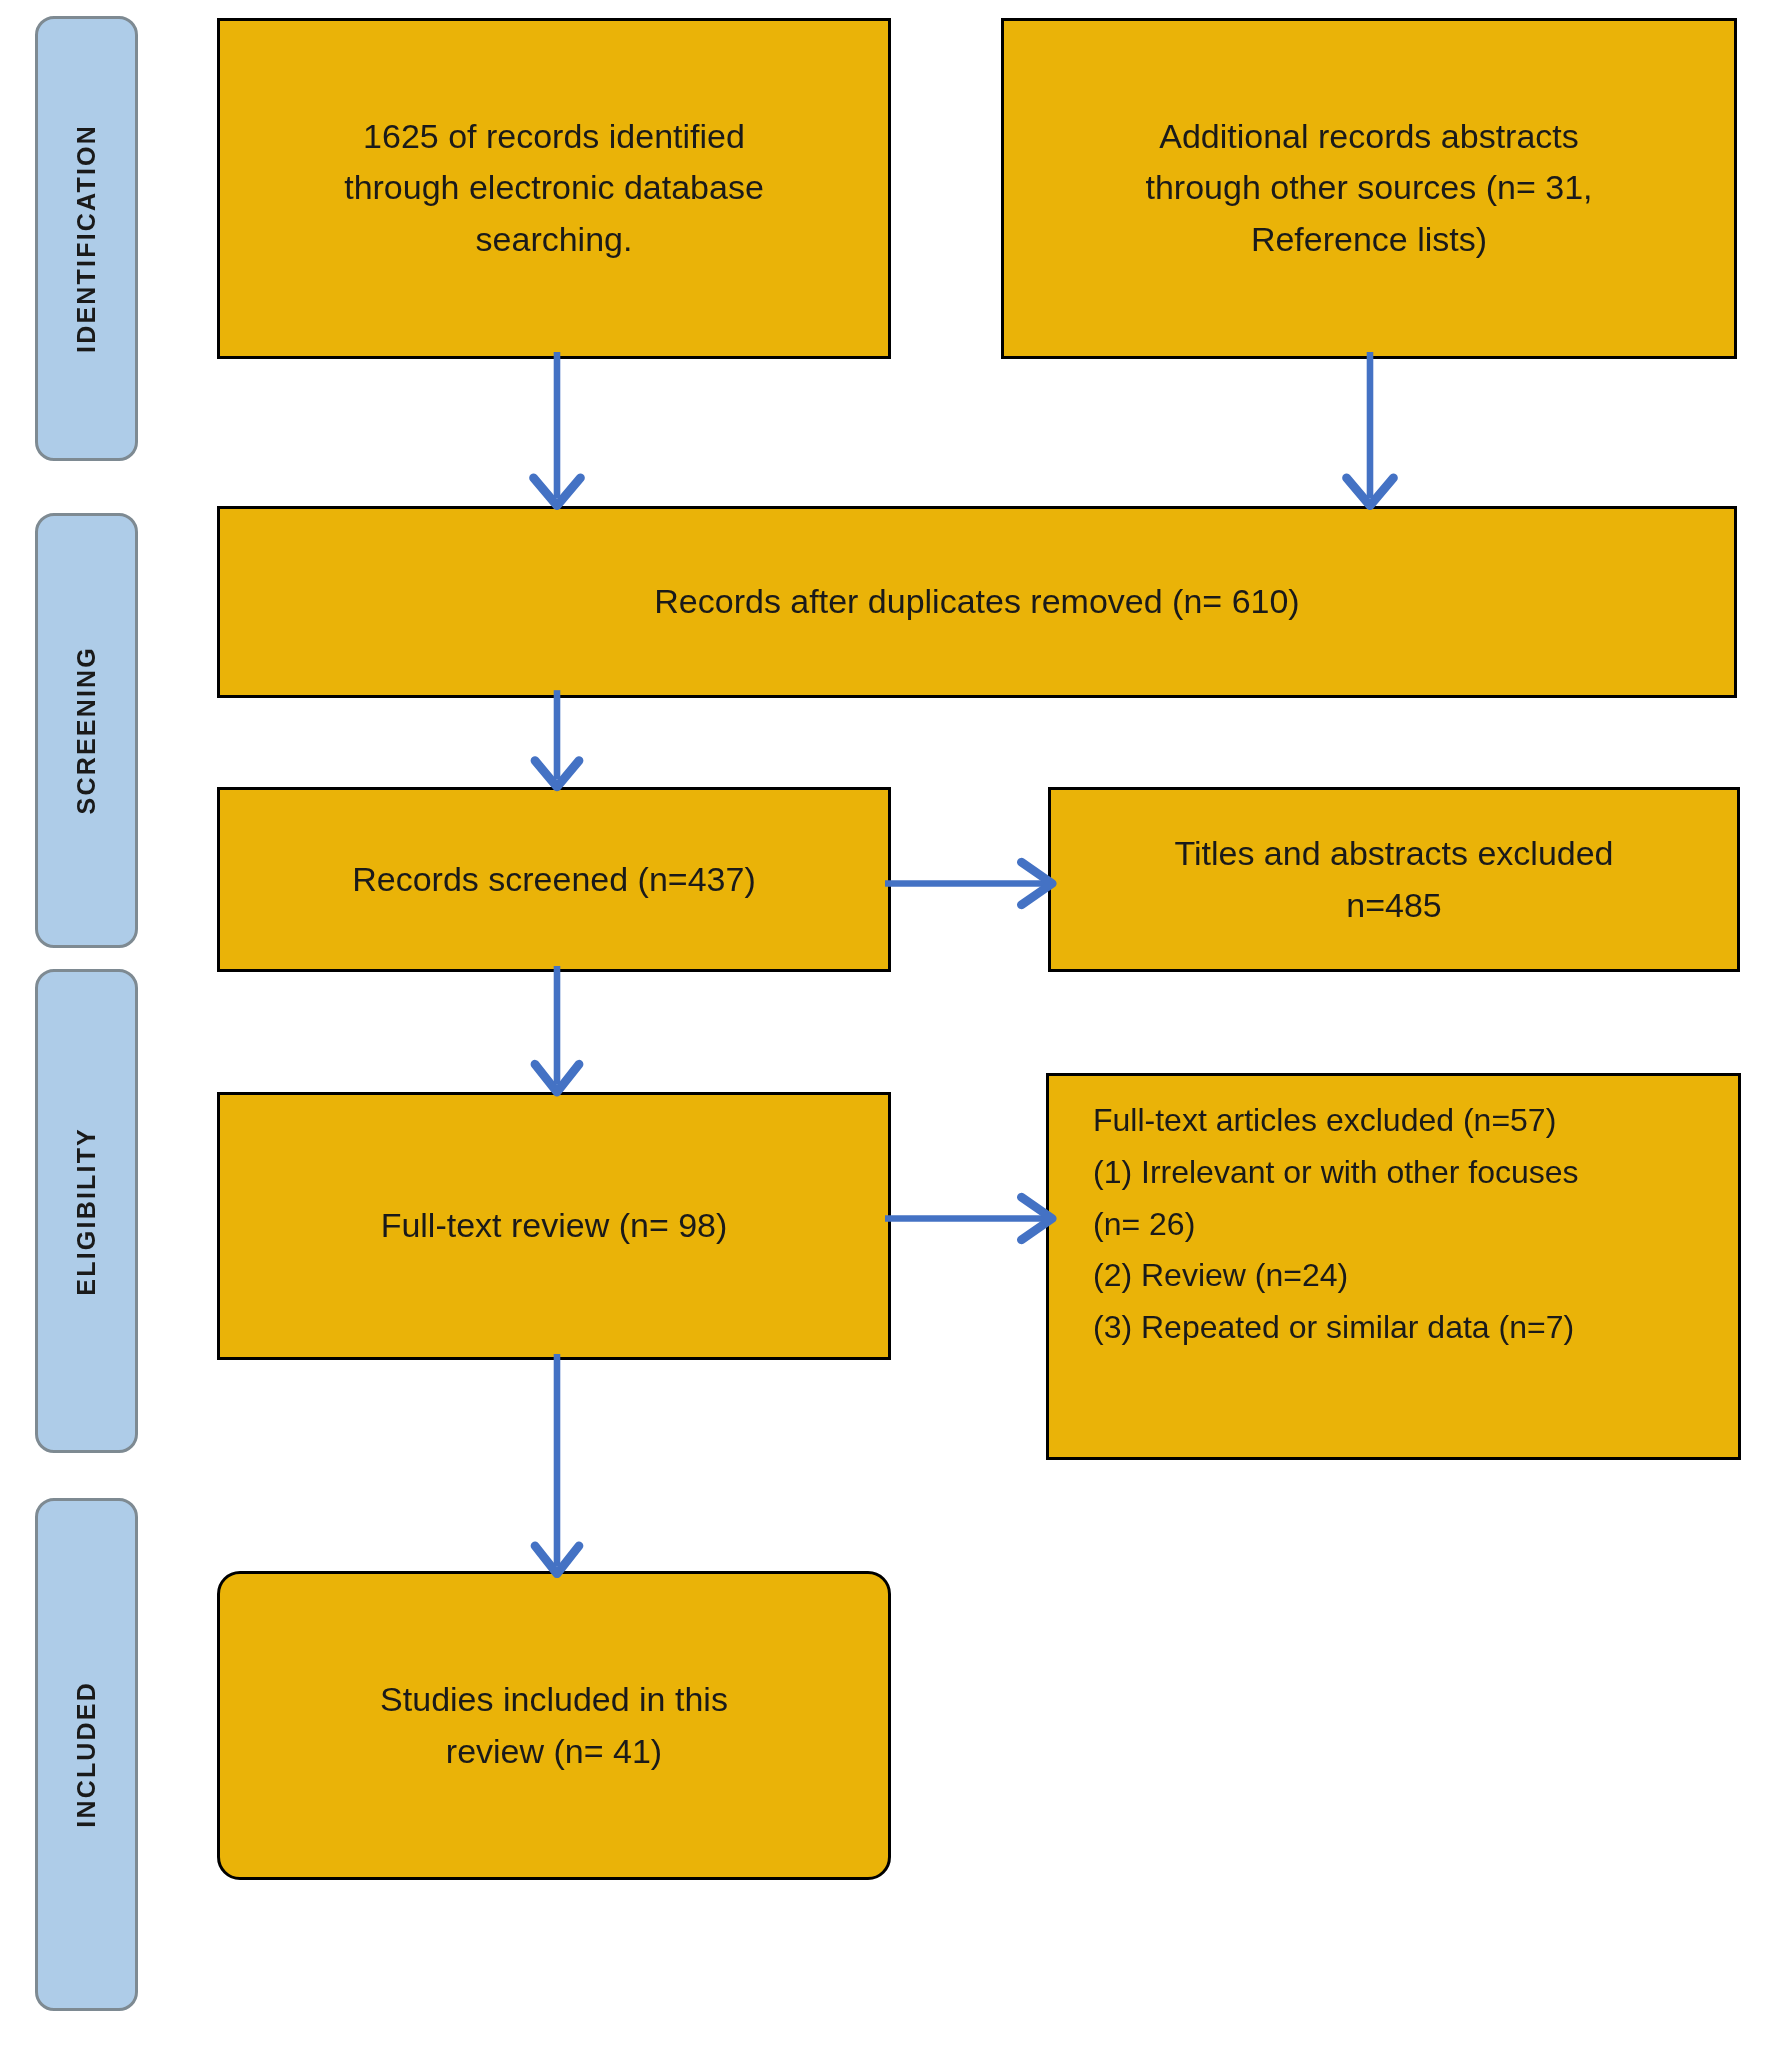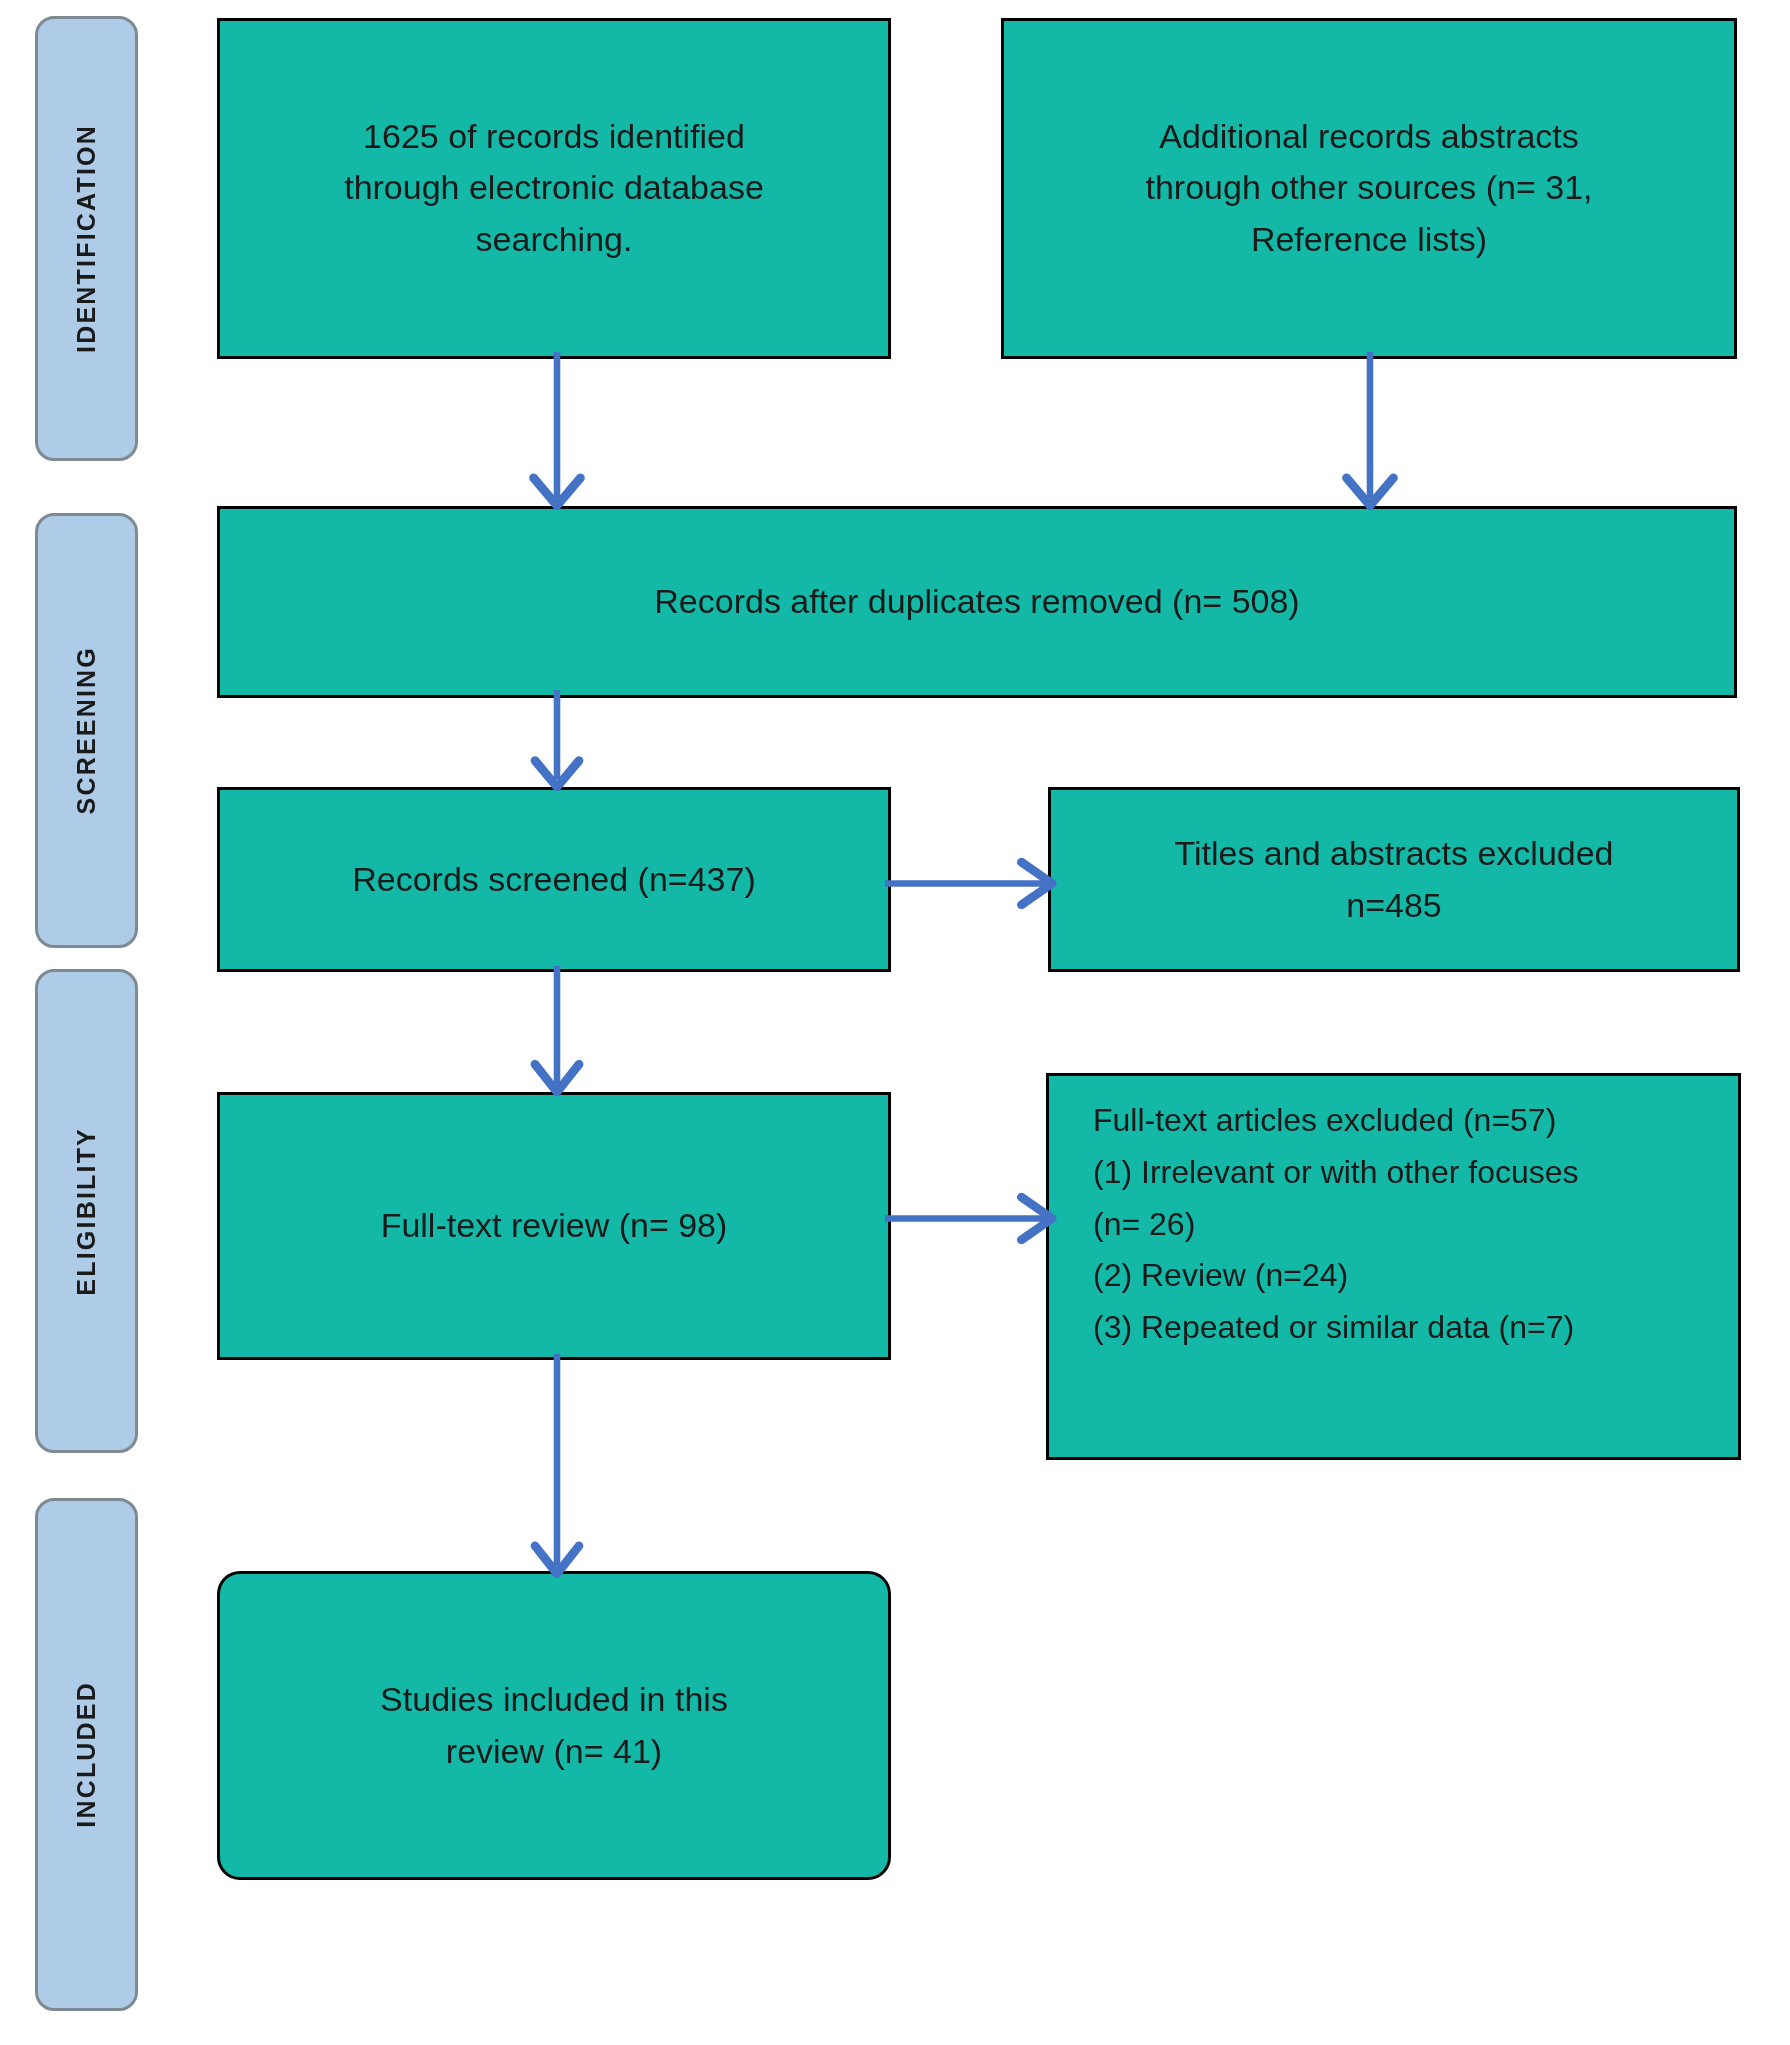--- a/index.html
+++ b/index.html
@@ -43,7 +43,7 @@
   
   .flow-box {
     position: absolute;
-    background: #14b8a6;
+    background: #eab308;
     border: 3.7px solid #000000;
     box-sizing: border-box;
     display: flex;

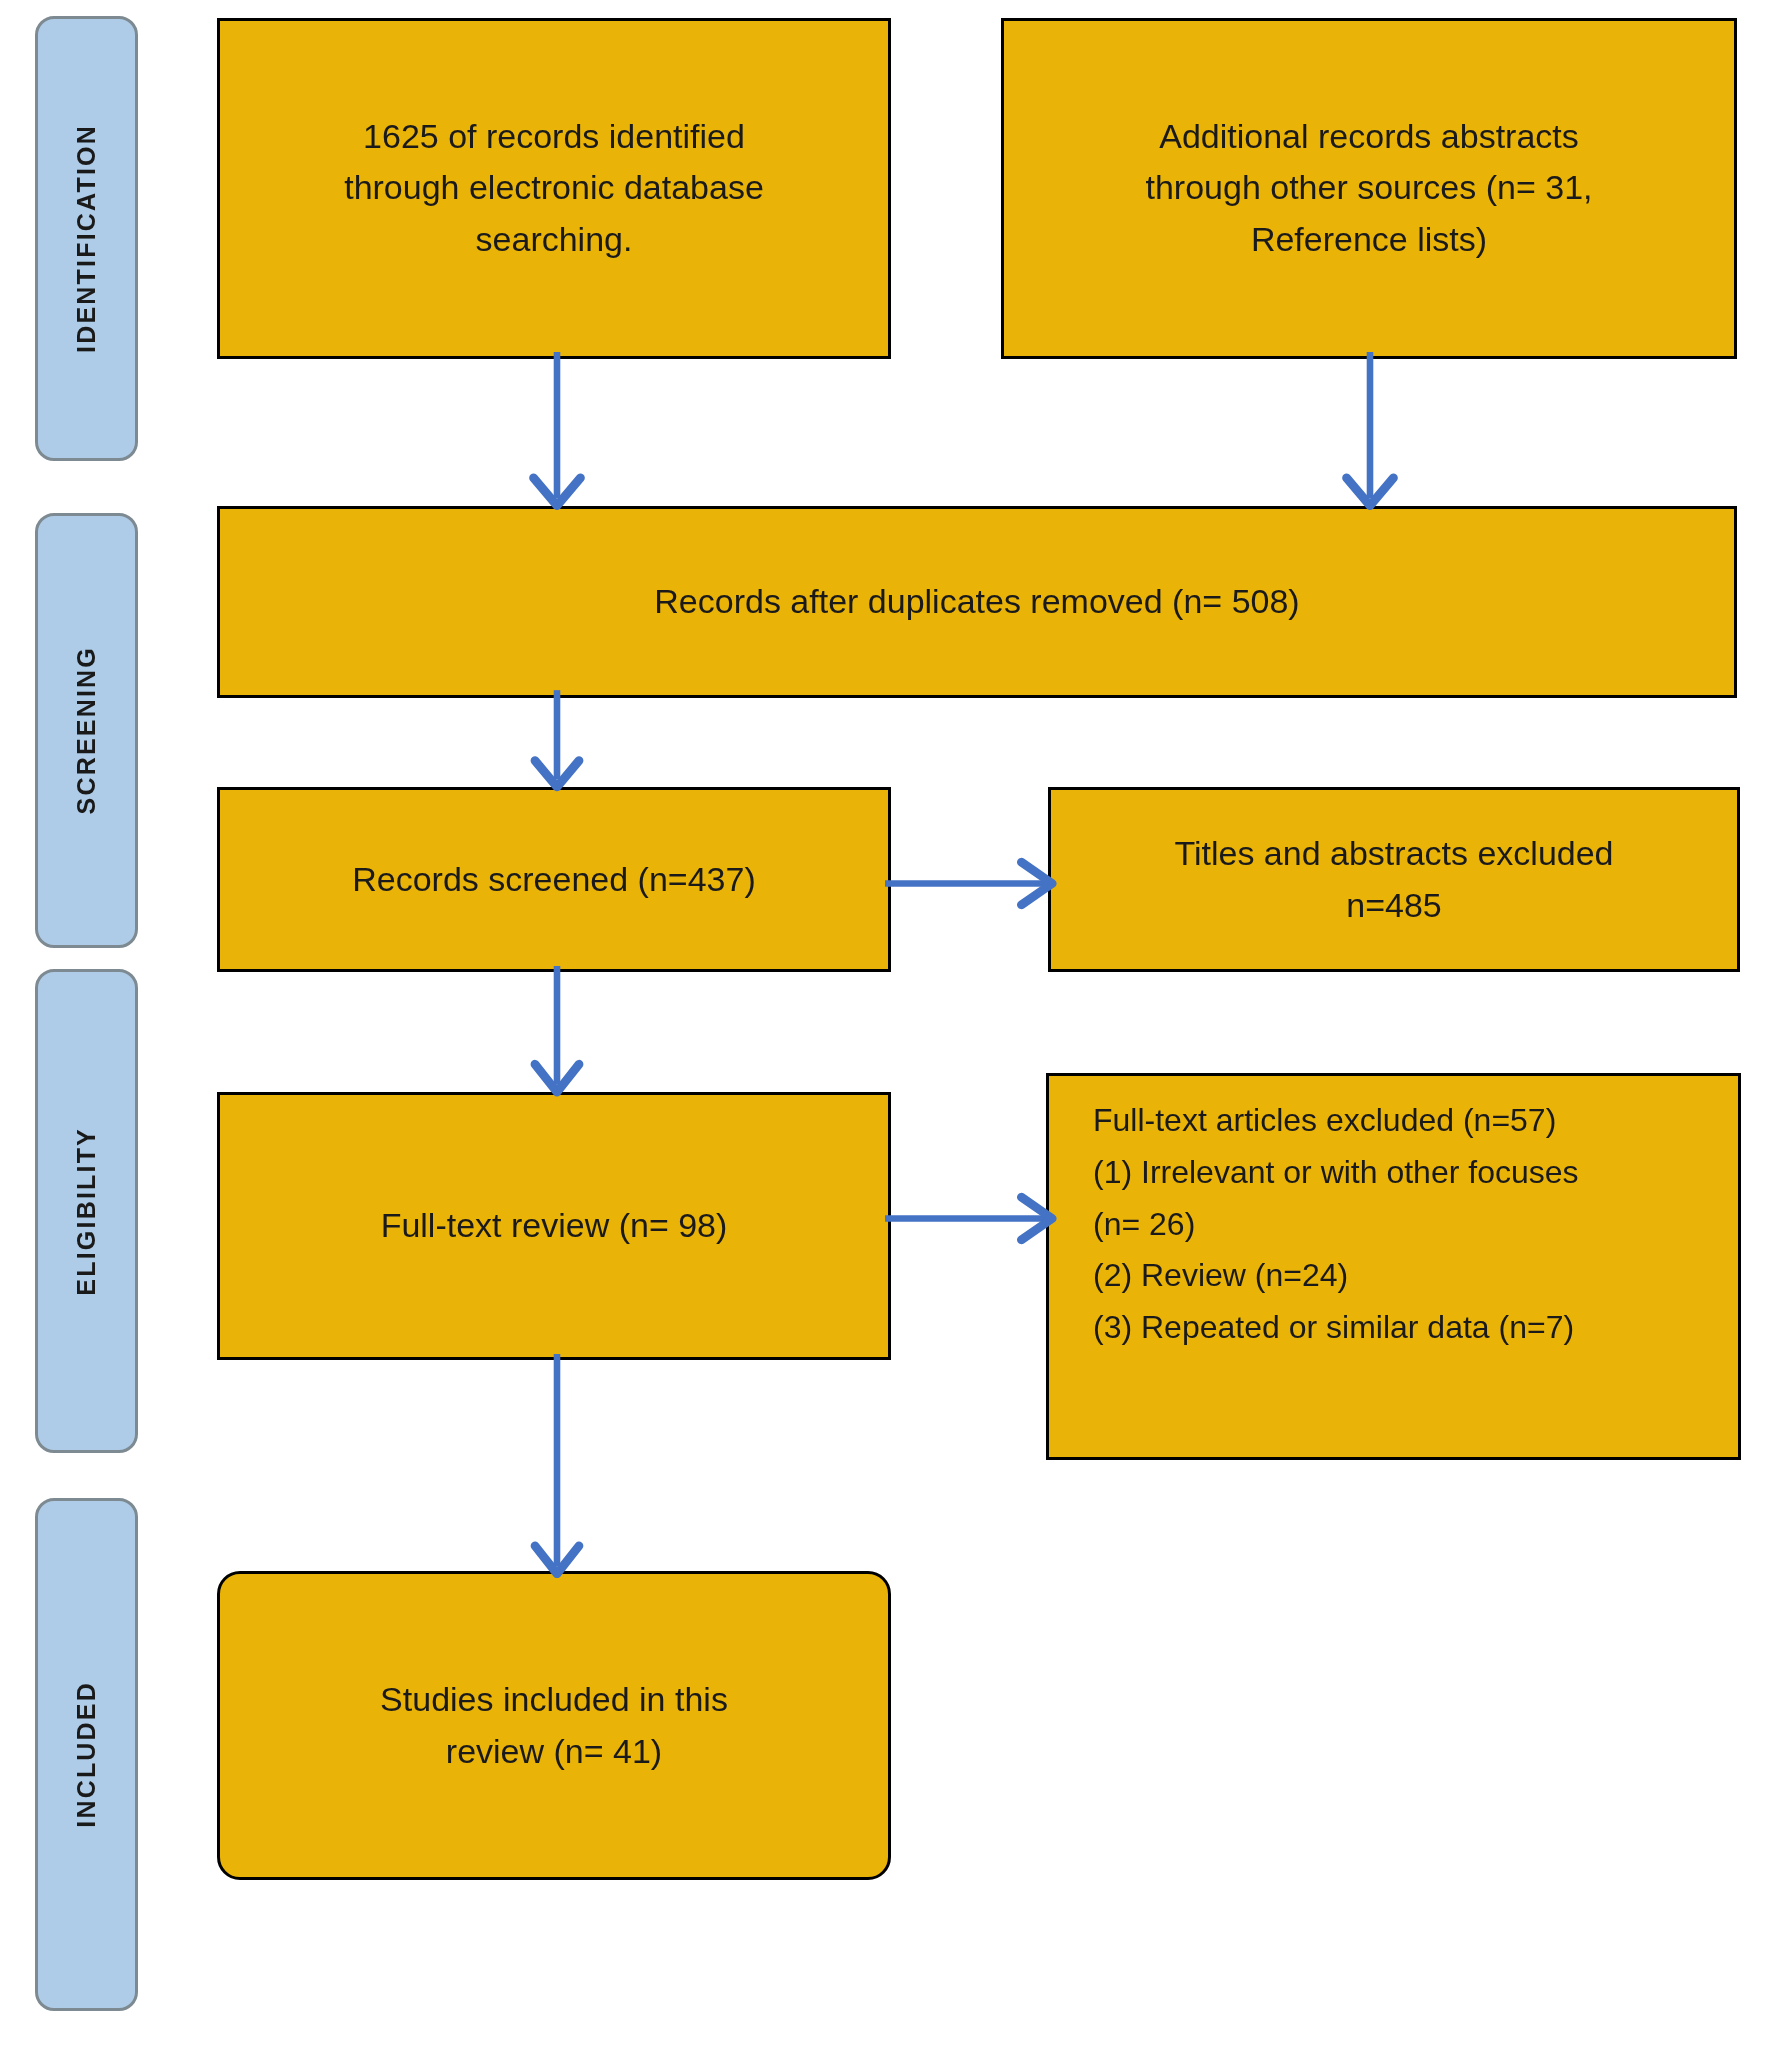--- a/index.html
+++ b/index.html
@@ -112,7 +112,7 @@
   </div>
 
   <div class="flow-box" style="left:217px; top:506px; width:1520px; height:192px;">
-    <span class="box-text">Records after duplicates removed (n= 508)</span>
+    <span class="box-text">Records after duplicates removed (n= 610)</span>
   </div>
 
   <div class="flow-box" style="left:217px; top:787px; width:674px; height:185px;">

